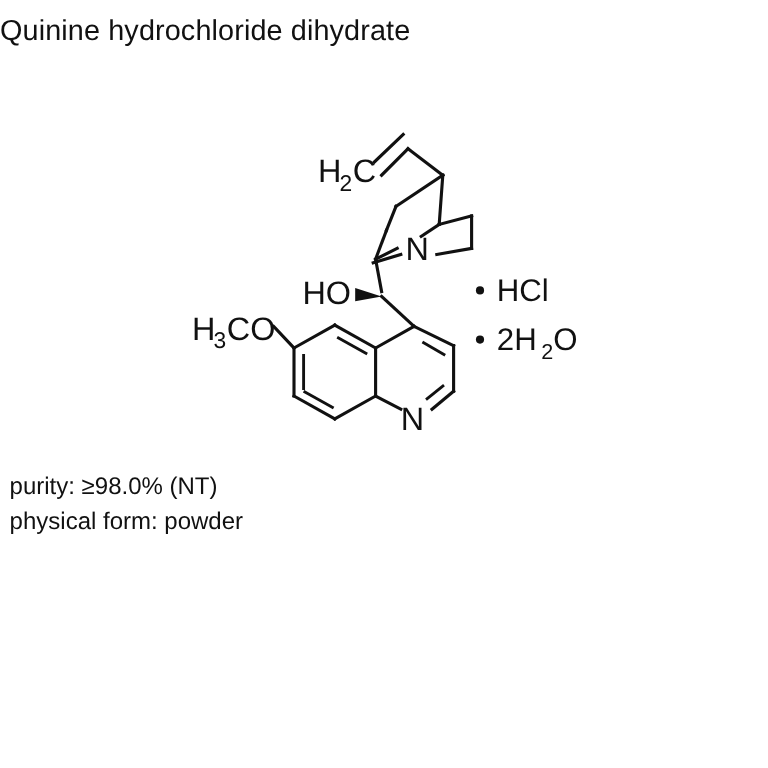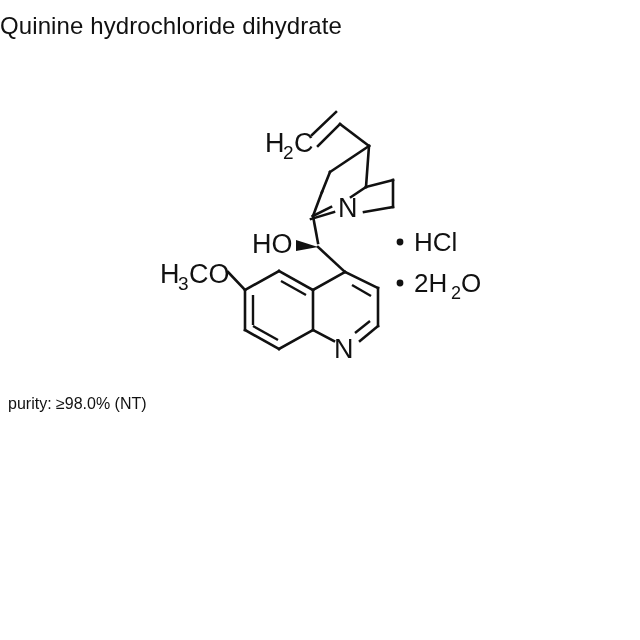--- a/index.html
+++ b/index.html
@@ -47,7 +47,7 @@
     position: absolute;
     left: 8px;
     top: 392px;
-    font-size: 16px;
+    font-size: 20px;
     line-height: 1.45;
     color: #111111;
   }

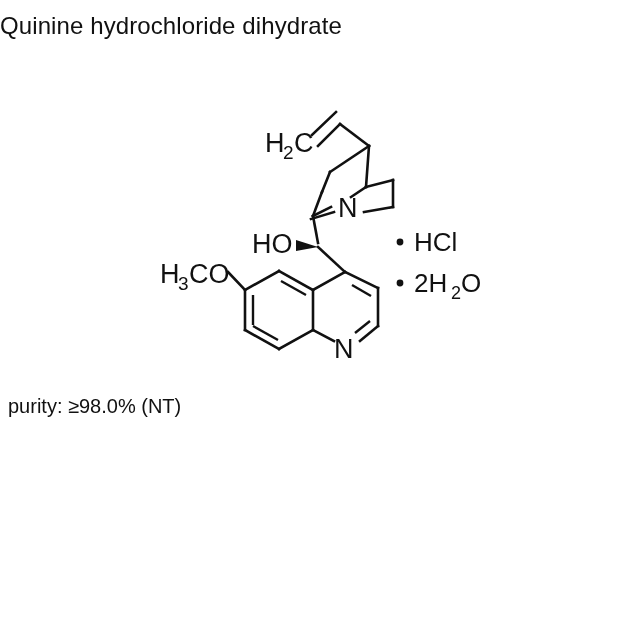--- a/index.html
+++ b/index.html
@@ -188,6 +188,7 @@
 
   <div class="props">
     <div>purity: ≥98.0% (NT)</div>
+    <div>physical form: powder</div>
   </div>
 
 </div>

